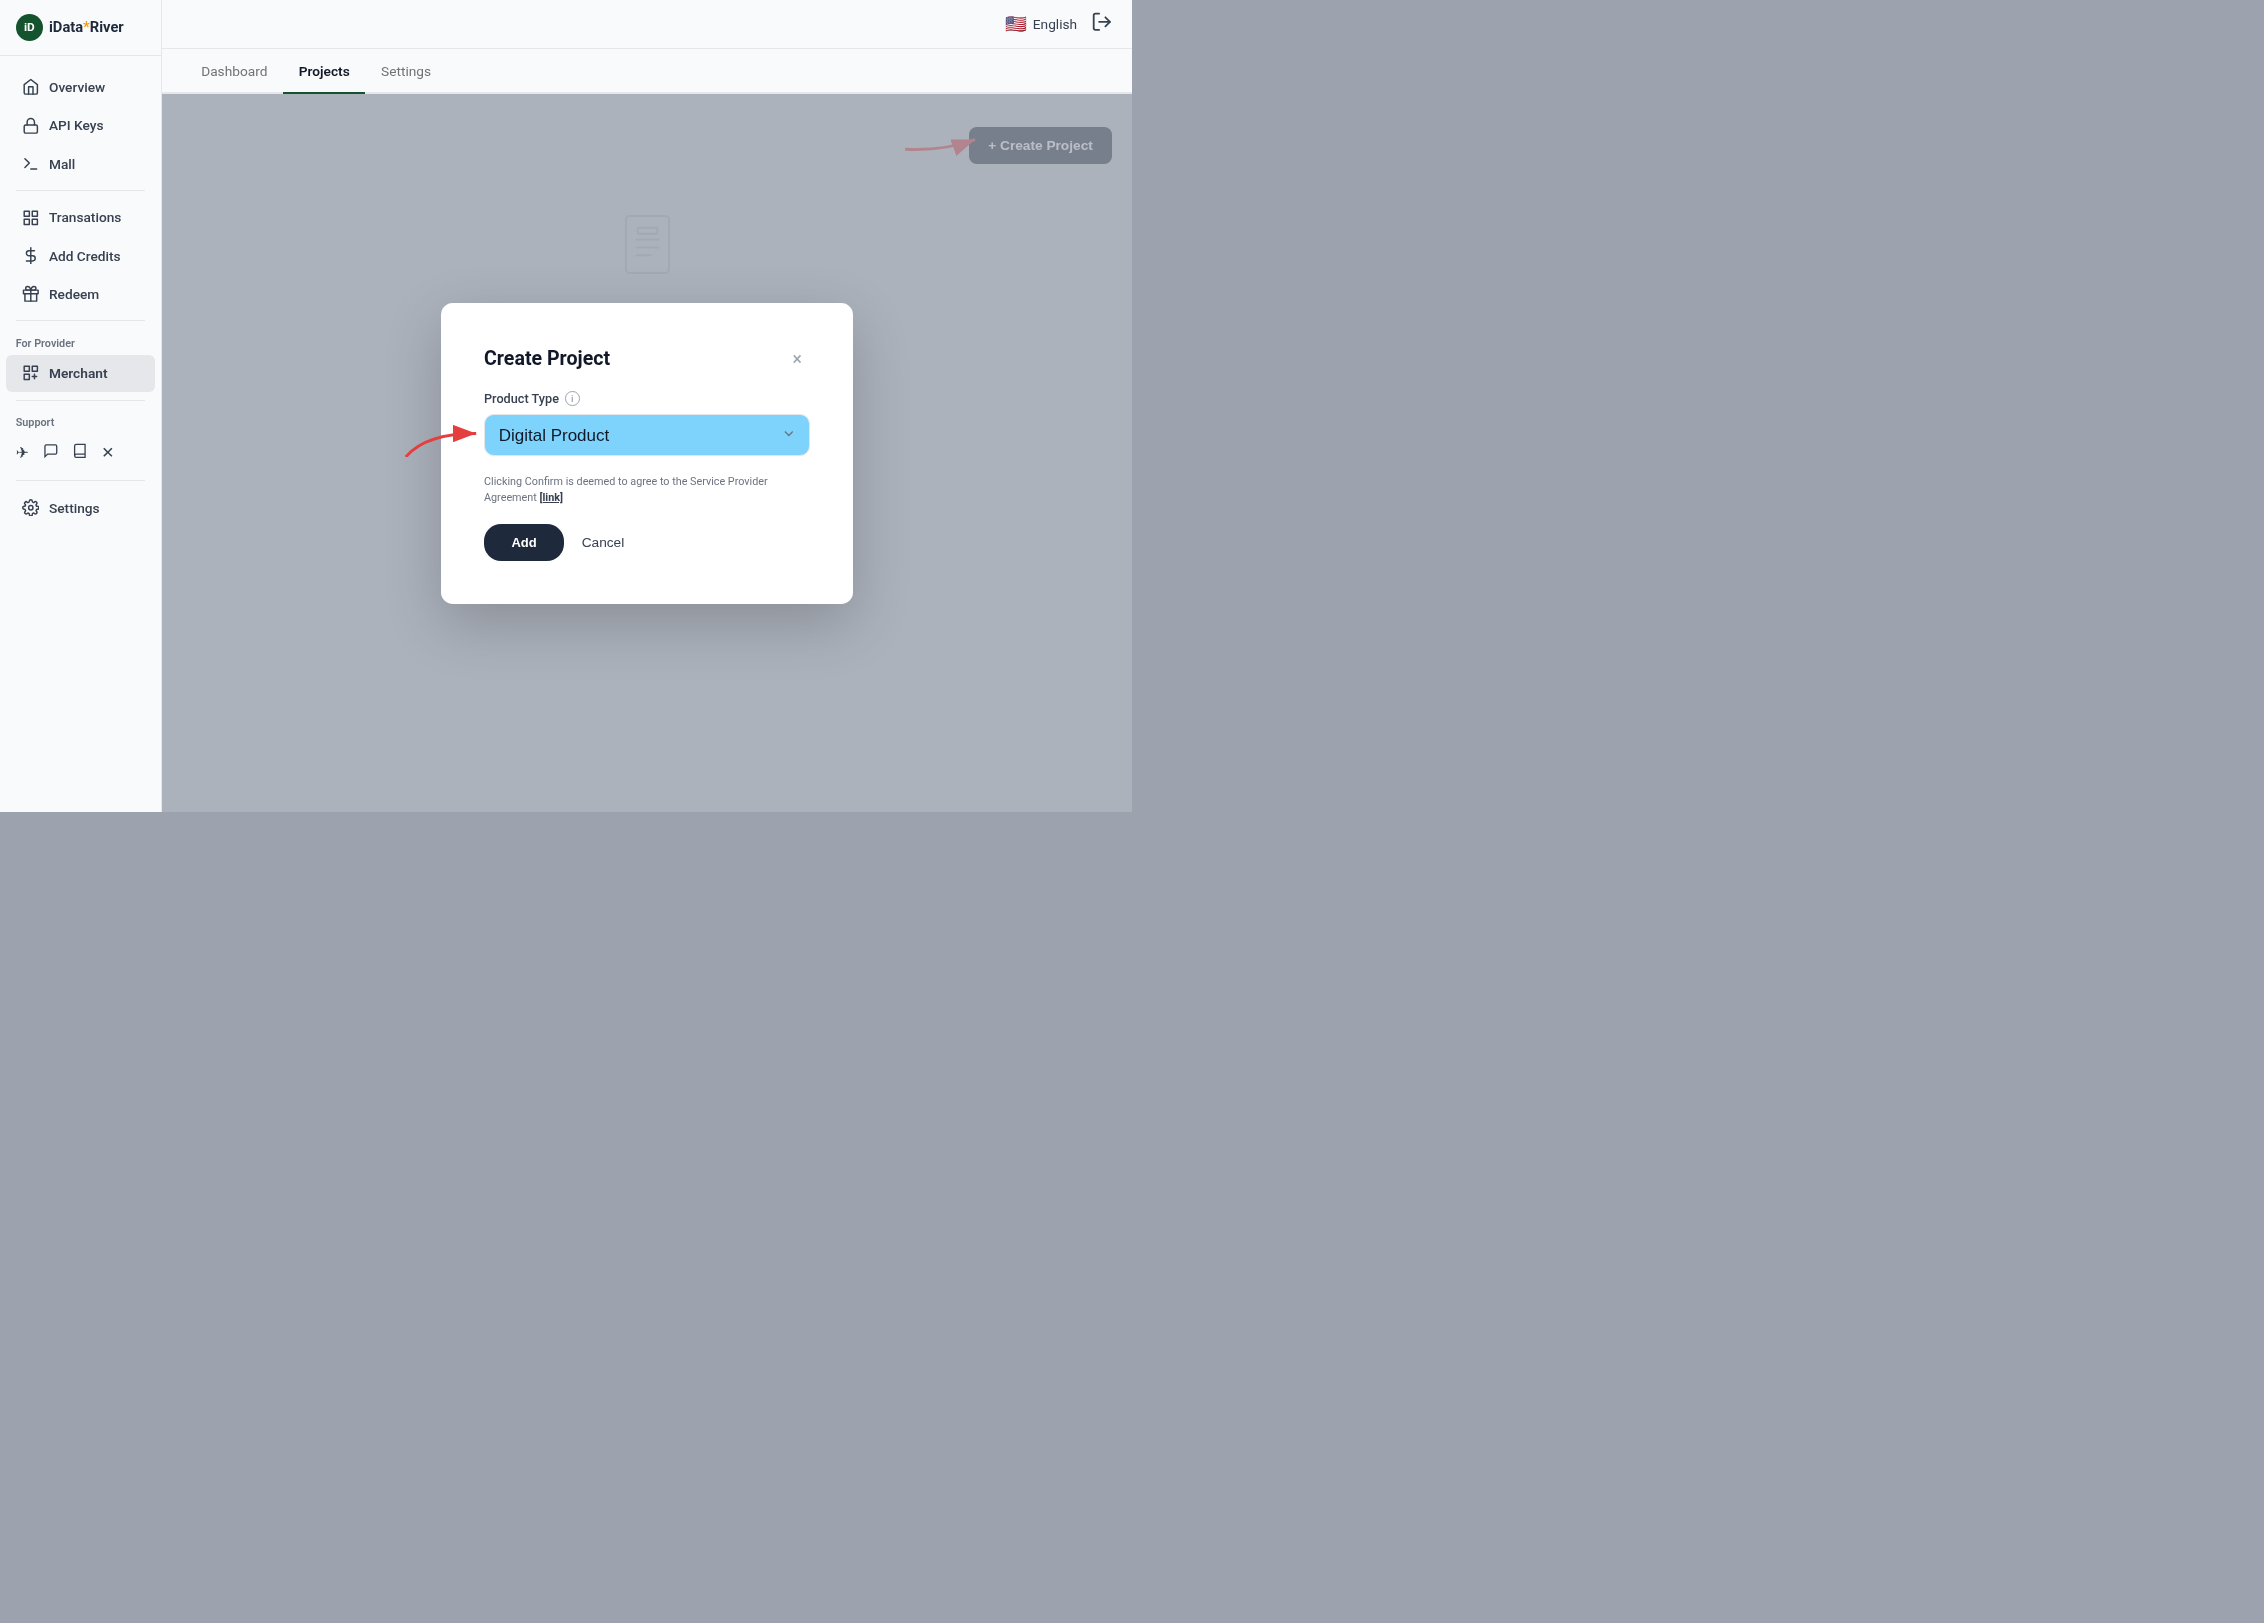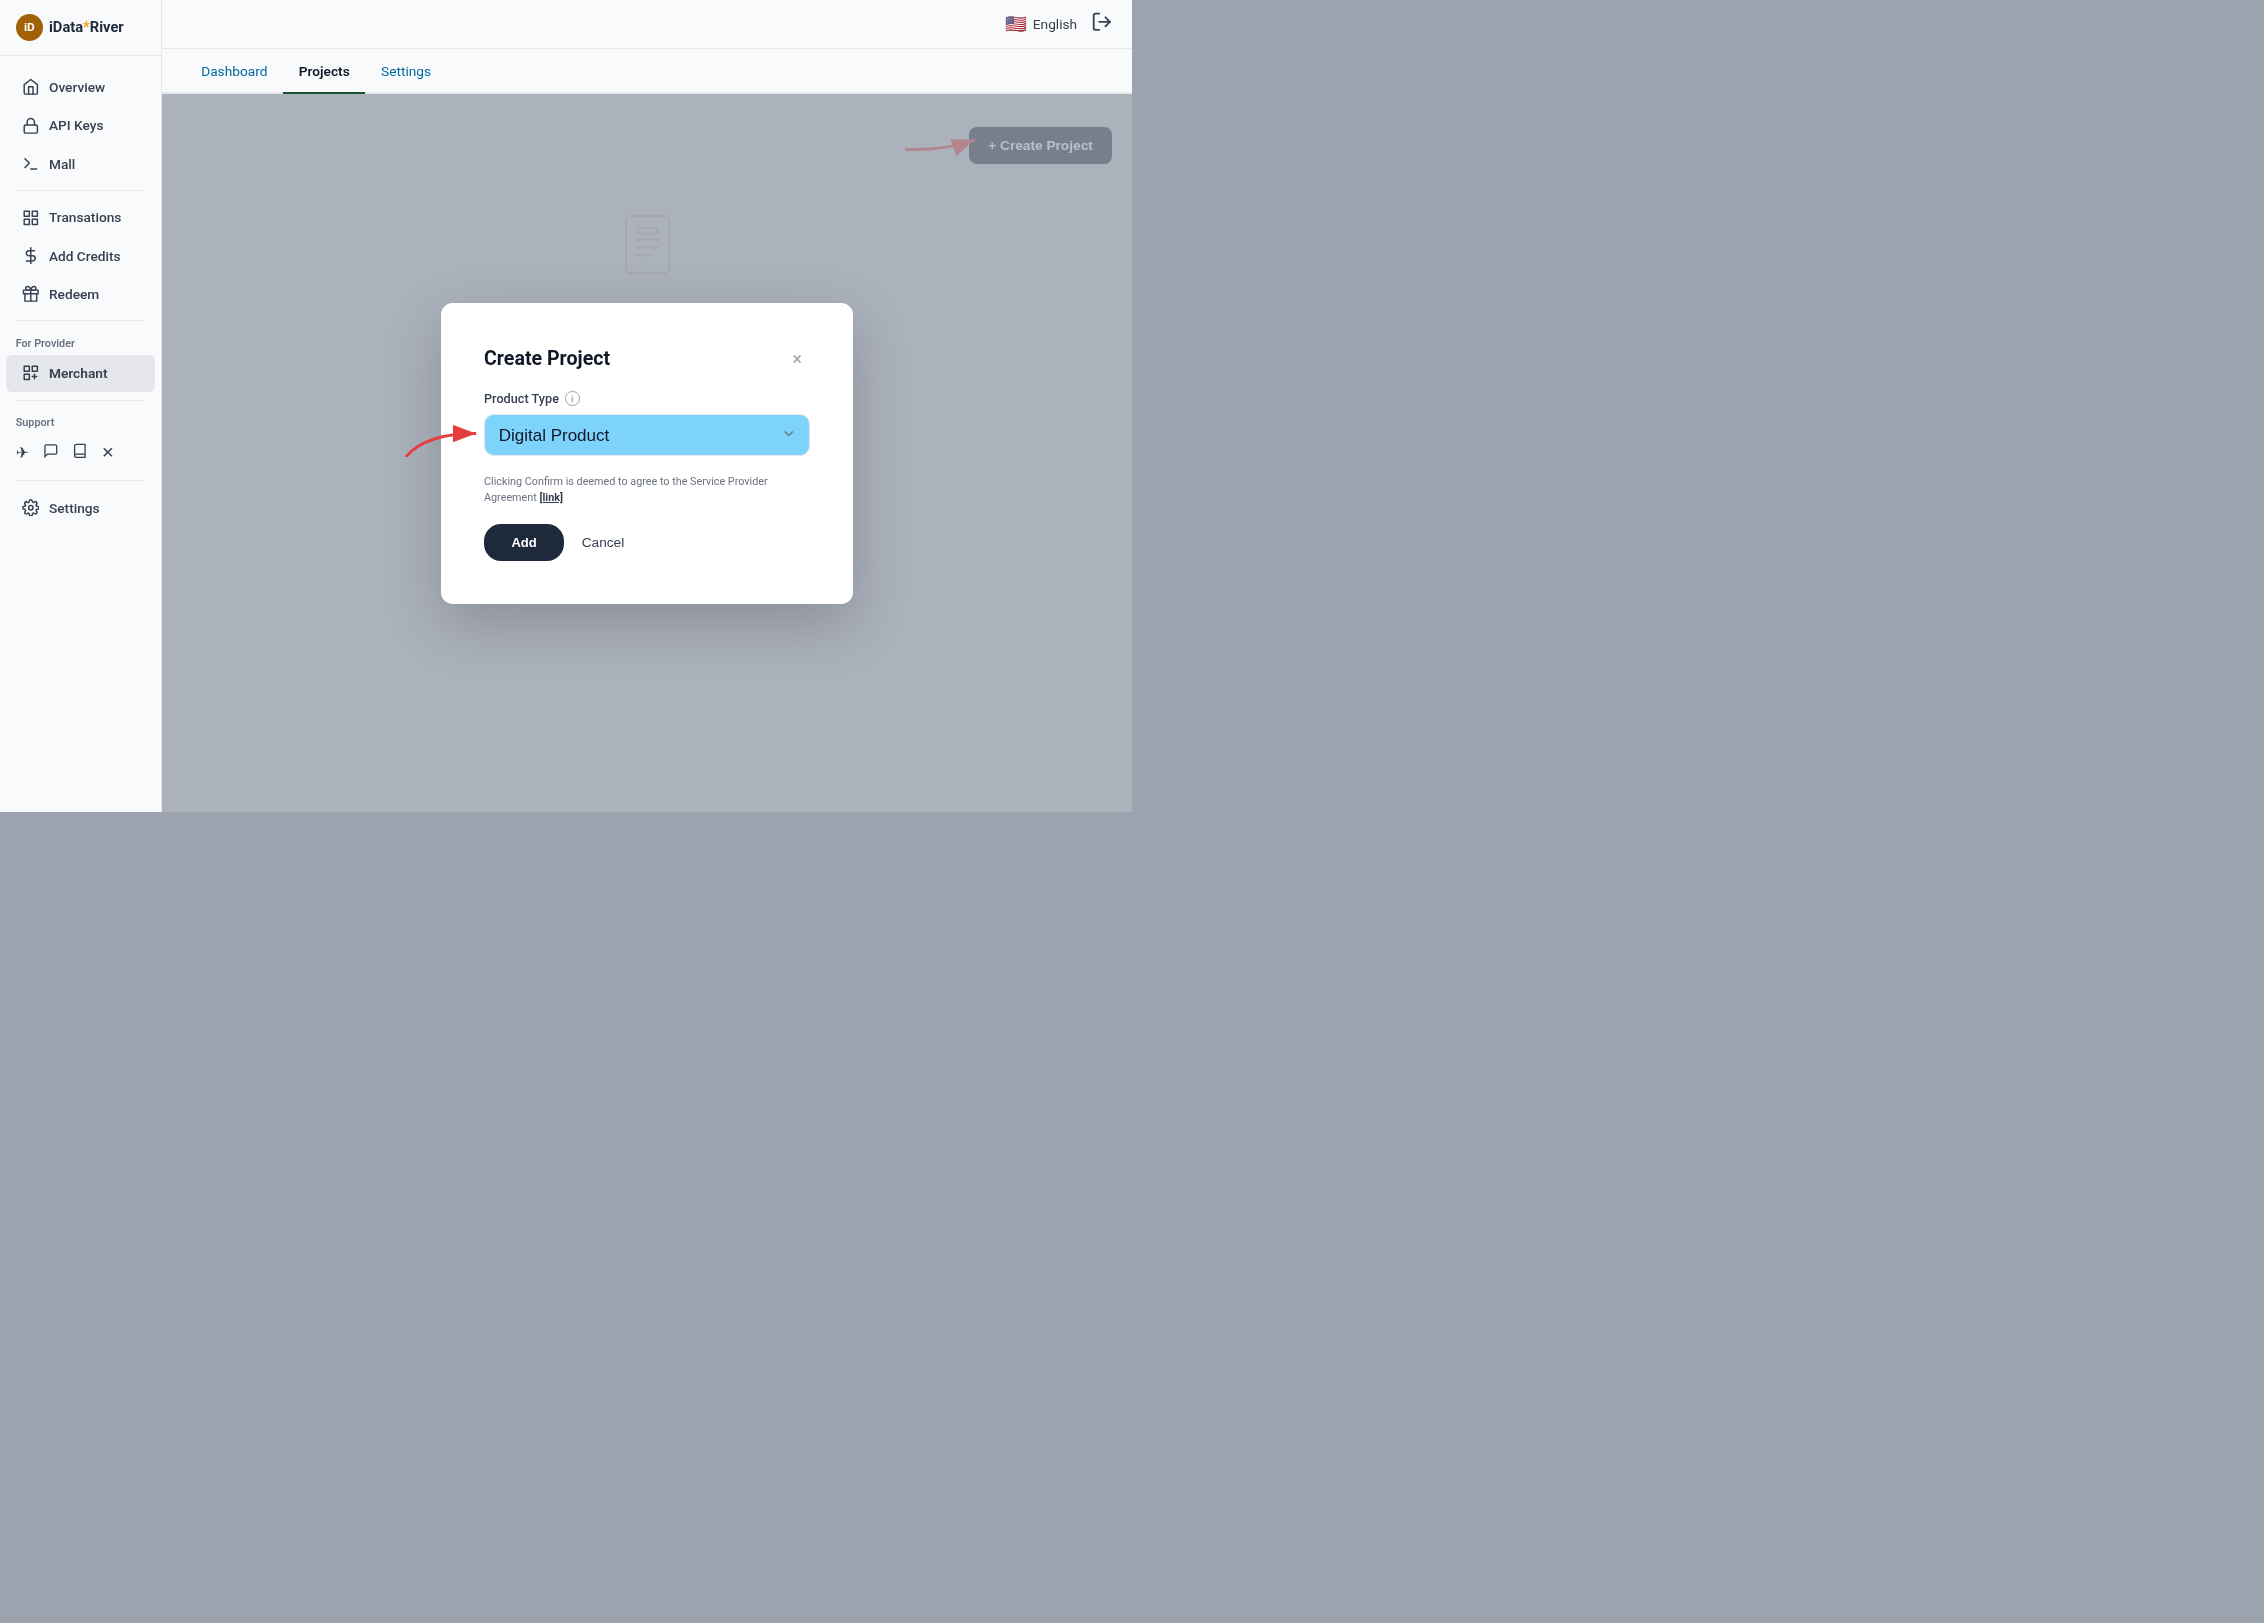--- a/index.html
+++ b/index.html
@@ -42,7 +42,7 @@
     .logo-icon {
       width: 27.4px;
       height: 27.4px;
-      background: #a16207;
+      background: #14532d;
       border-radius: 50%;
       display: flex;
       align-items: center;

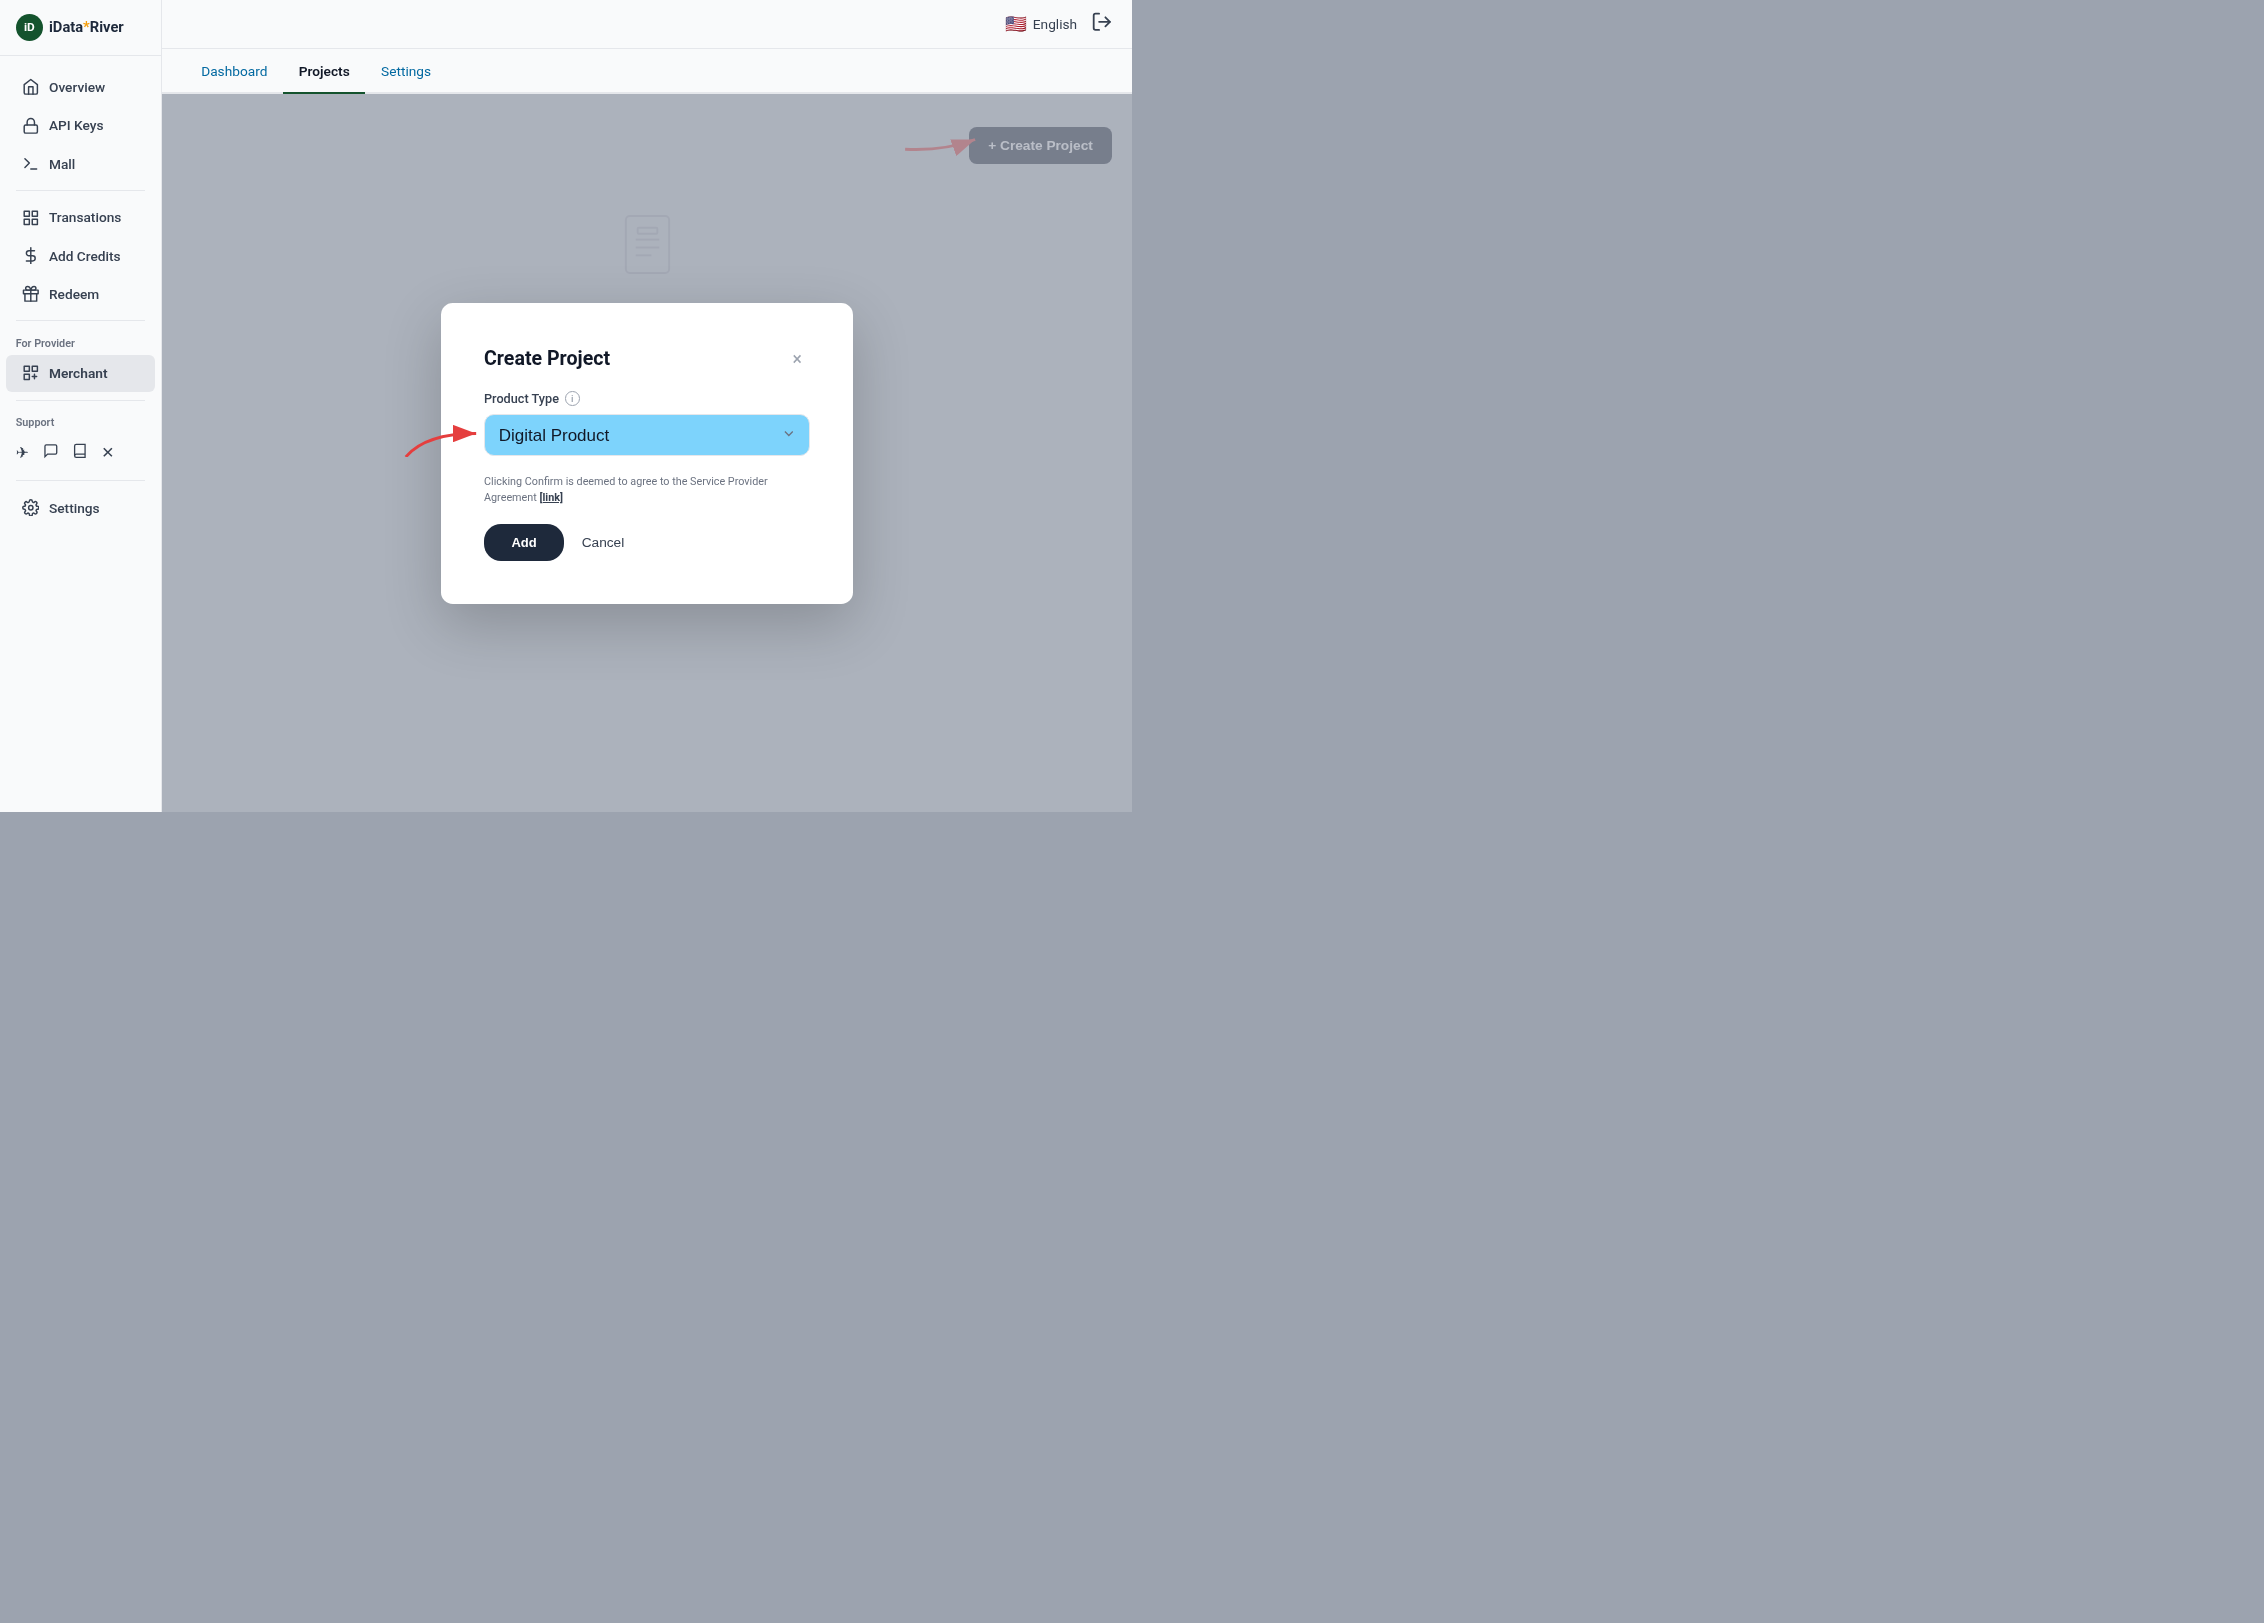--- a/index.html
+++ b/index.html
@@ -172,7 +172,7 @@
     .tab {
       padding: 13.7px 15.7px;
       font-size: 13.7px;
-      color: #0369a1;
+      color: #737373;
       cursor: pointer;
       border-bottom: 2px solid transparent;
       margin-bottom: -2px;

